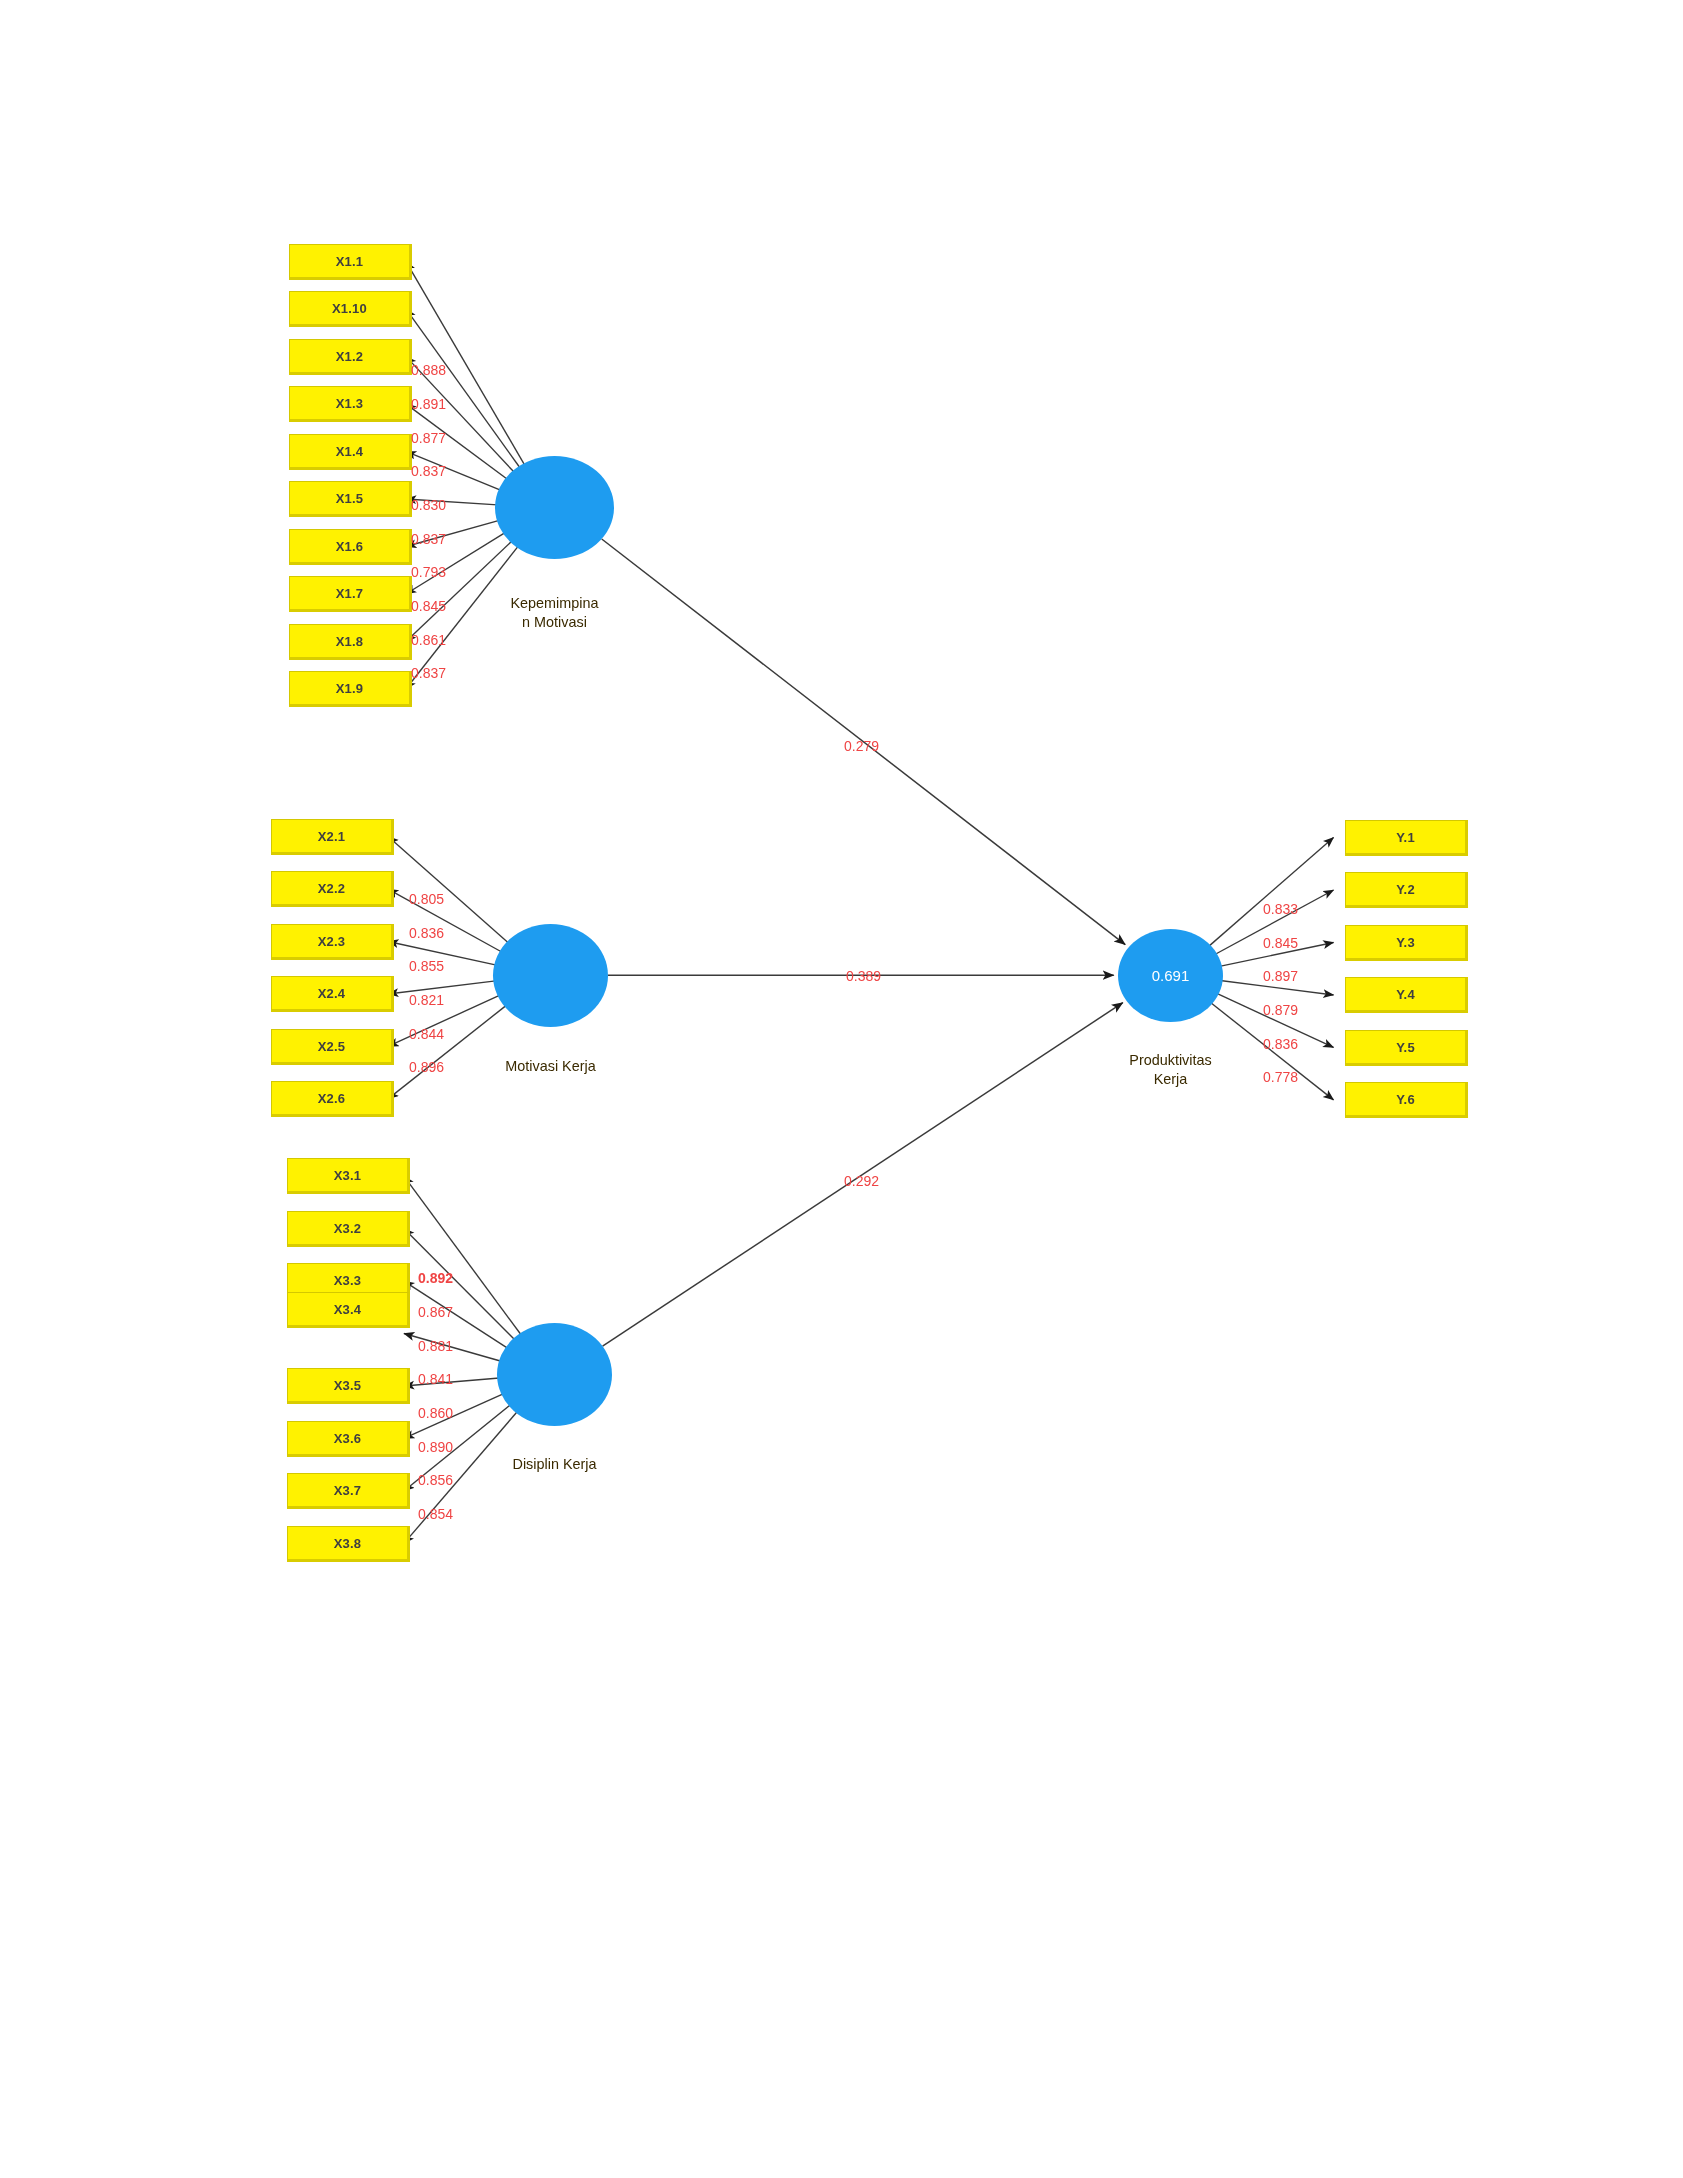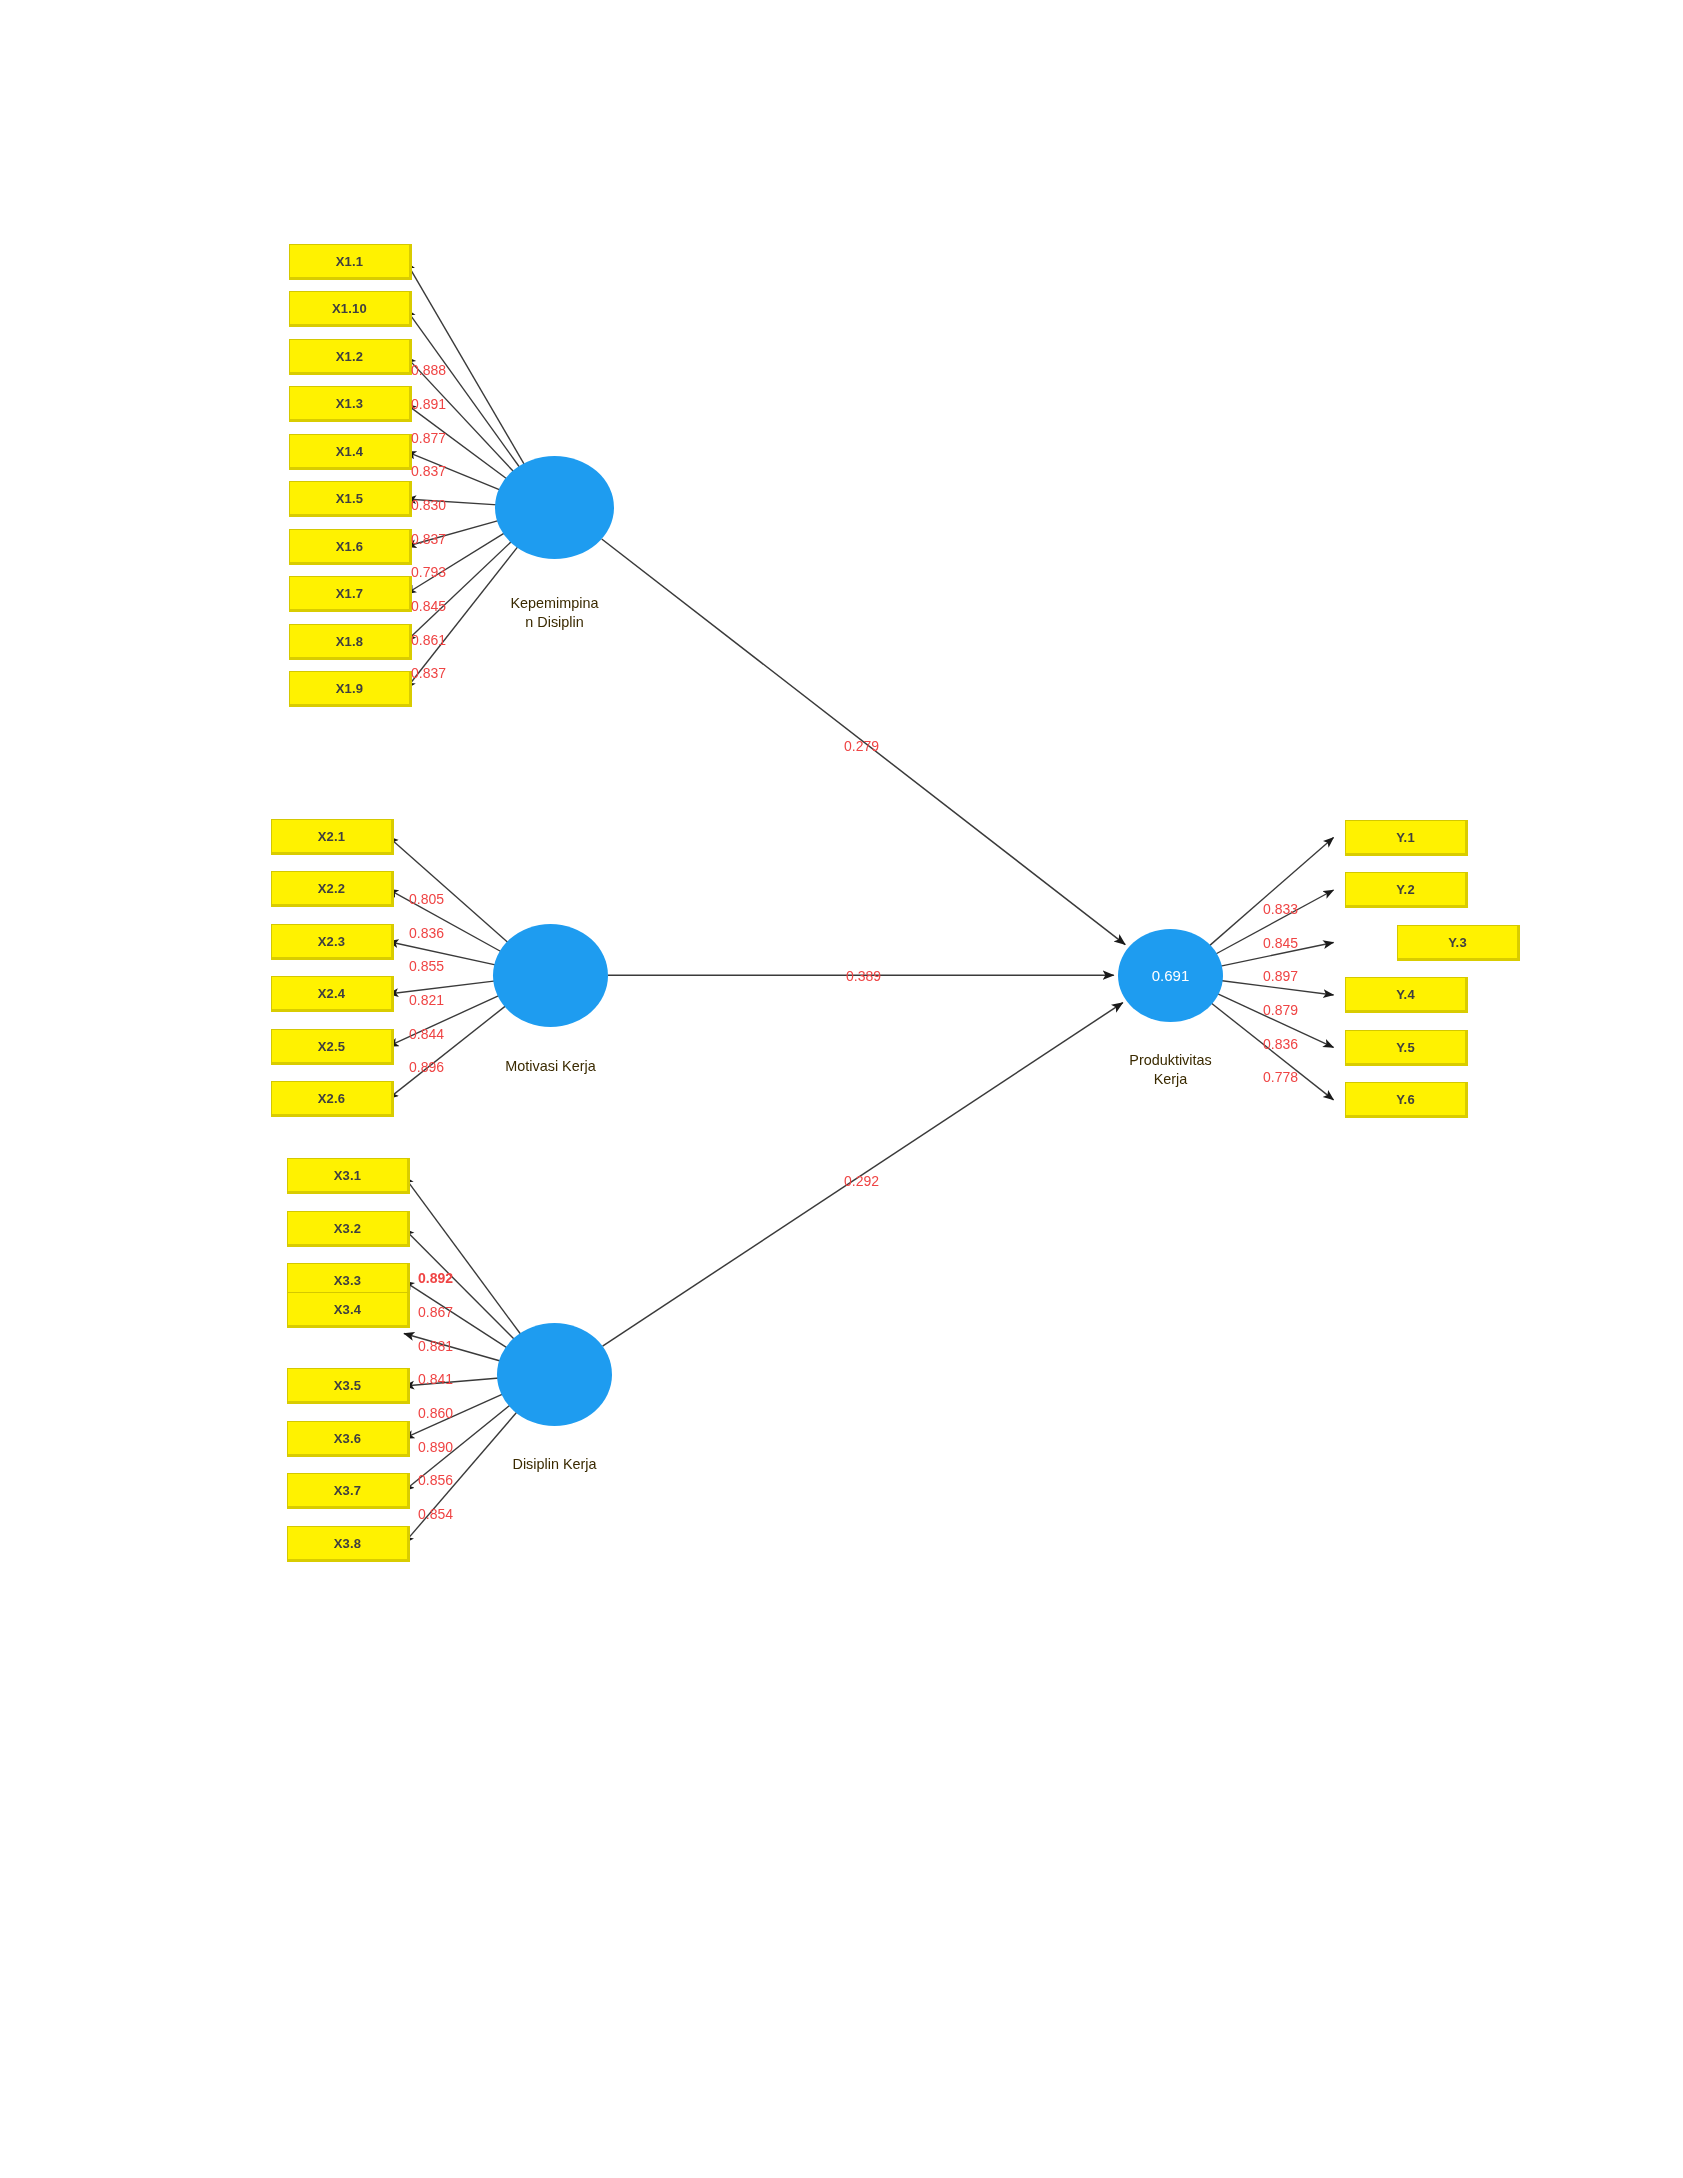--- a/index.html
+++ b/index.html
@@ -229,7 +229,7 @@
     </div>
   <div id="labels-layer">
       <div class="latent-label" style="left: 485px; top: 594px; width: 139px;">Kepemimpina
-n Disiplin</div>
+n Motivasi</div>
       <div class="latent-label" style="left: 481px; top: 1057px; width: 139px;">Motivasi Kerja</div>
       <div class="latent-label" style="left: 485px; top: 1455px; width: 139px;">Disiplin Kerja</div>
       <div class="latent-label" style="left: 1101px; top: 1051px; width: 139px;">Produktivitas

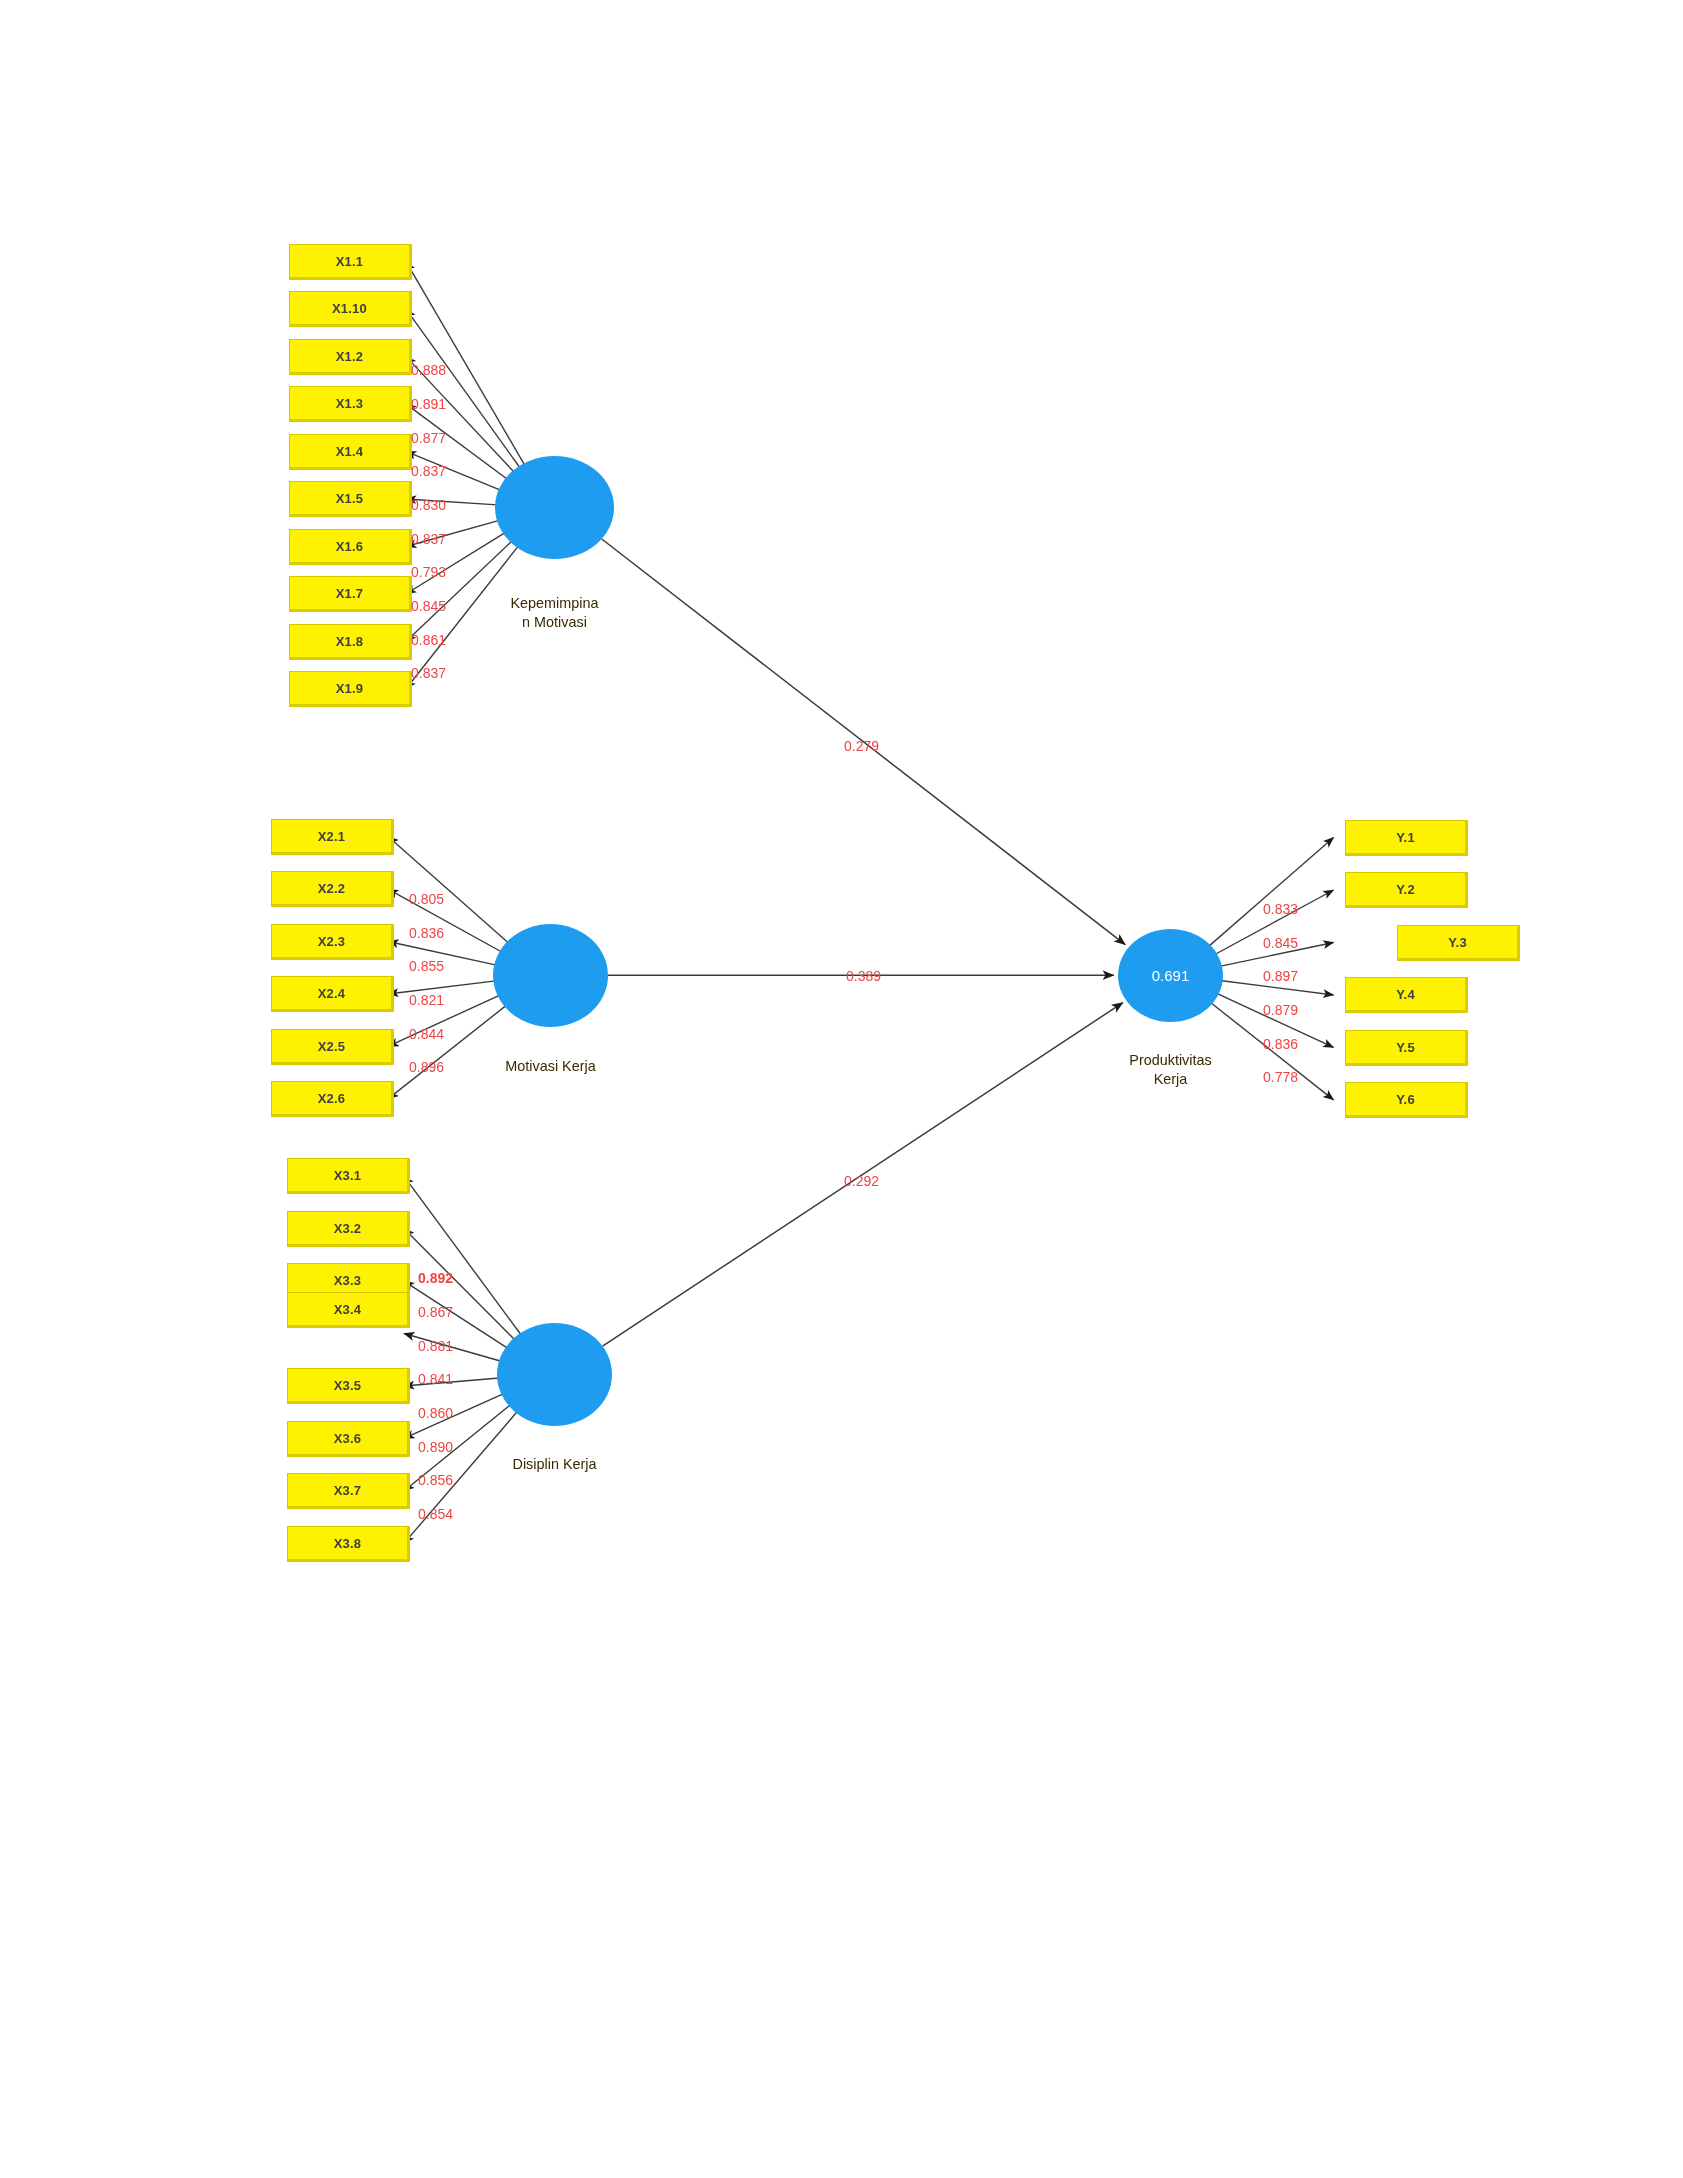--- a/index.html
+++ b/index.html
@@ -200,7 +200,7 @@
       <div class="indicator-box" style="left: 1337px; top: 872px; width: 123px; height: 36px;">
         <span>Y.2</span>
       </div>
-      <div class="indicator-box" style="left: 1389px; top: 925px; width: 123px; height: 36px; text-align: right;">
+      <div class="indicator-box" style="left: 1337px; top: 925px; width: 123px; height: 36px; text-align: right;">
         <span>Y.3</span>
       </div>
       <div class="indicator-box" style="left: 1337px; top: 977px; width: 123px; height: 36px;">

